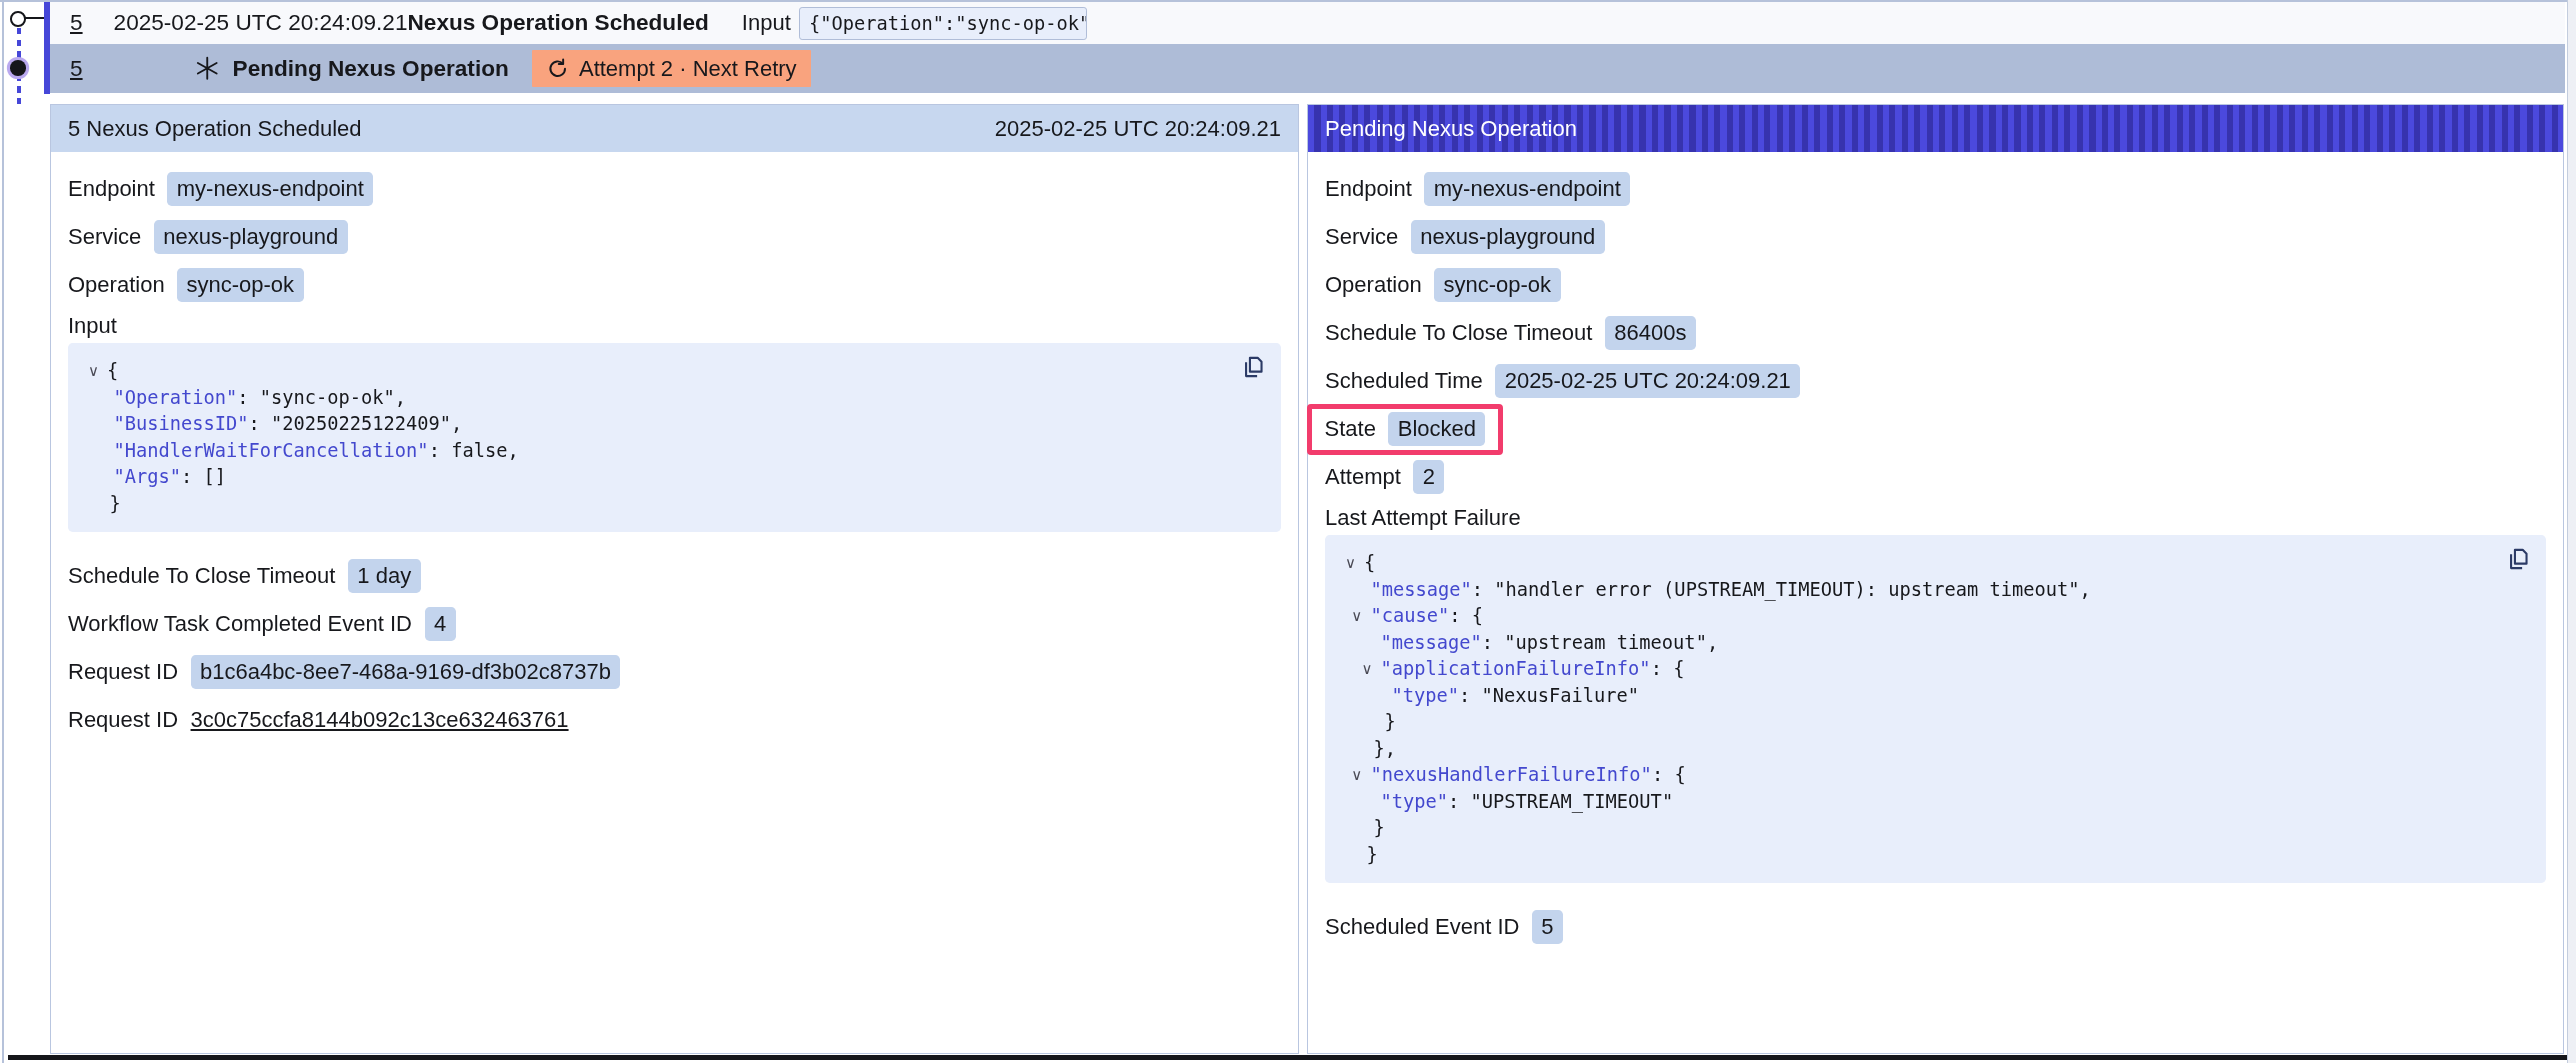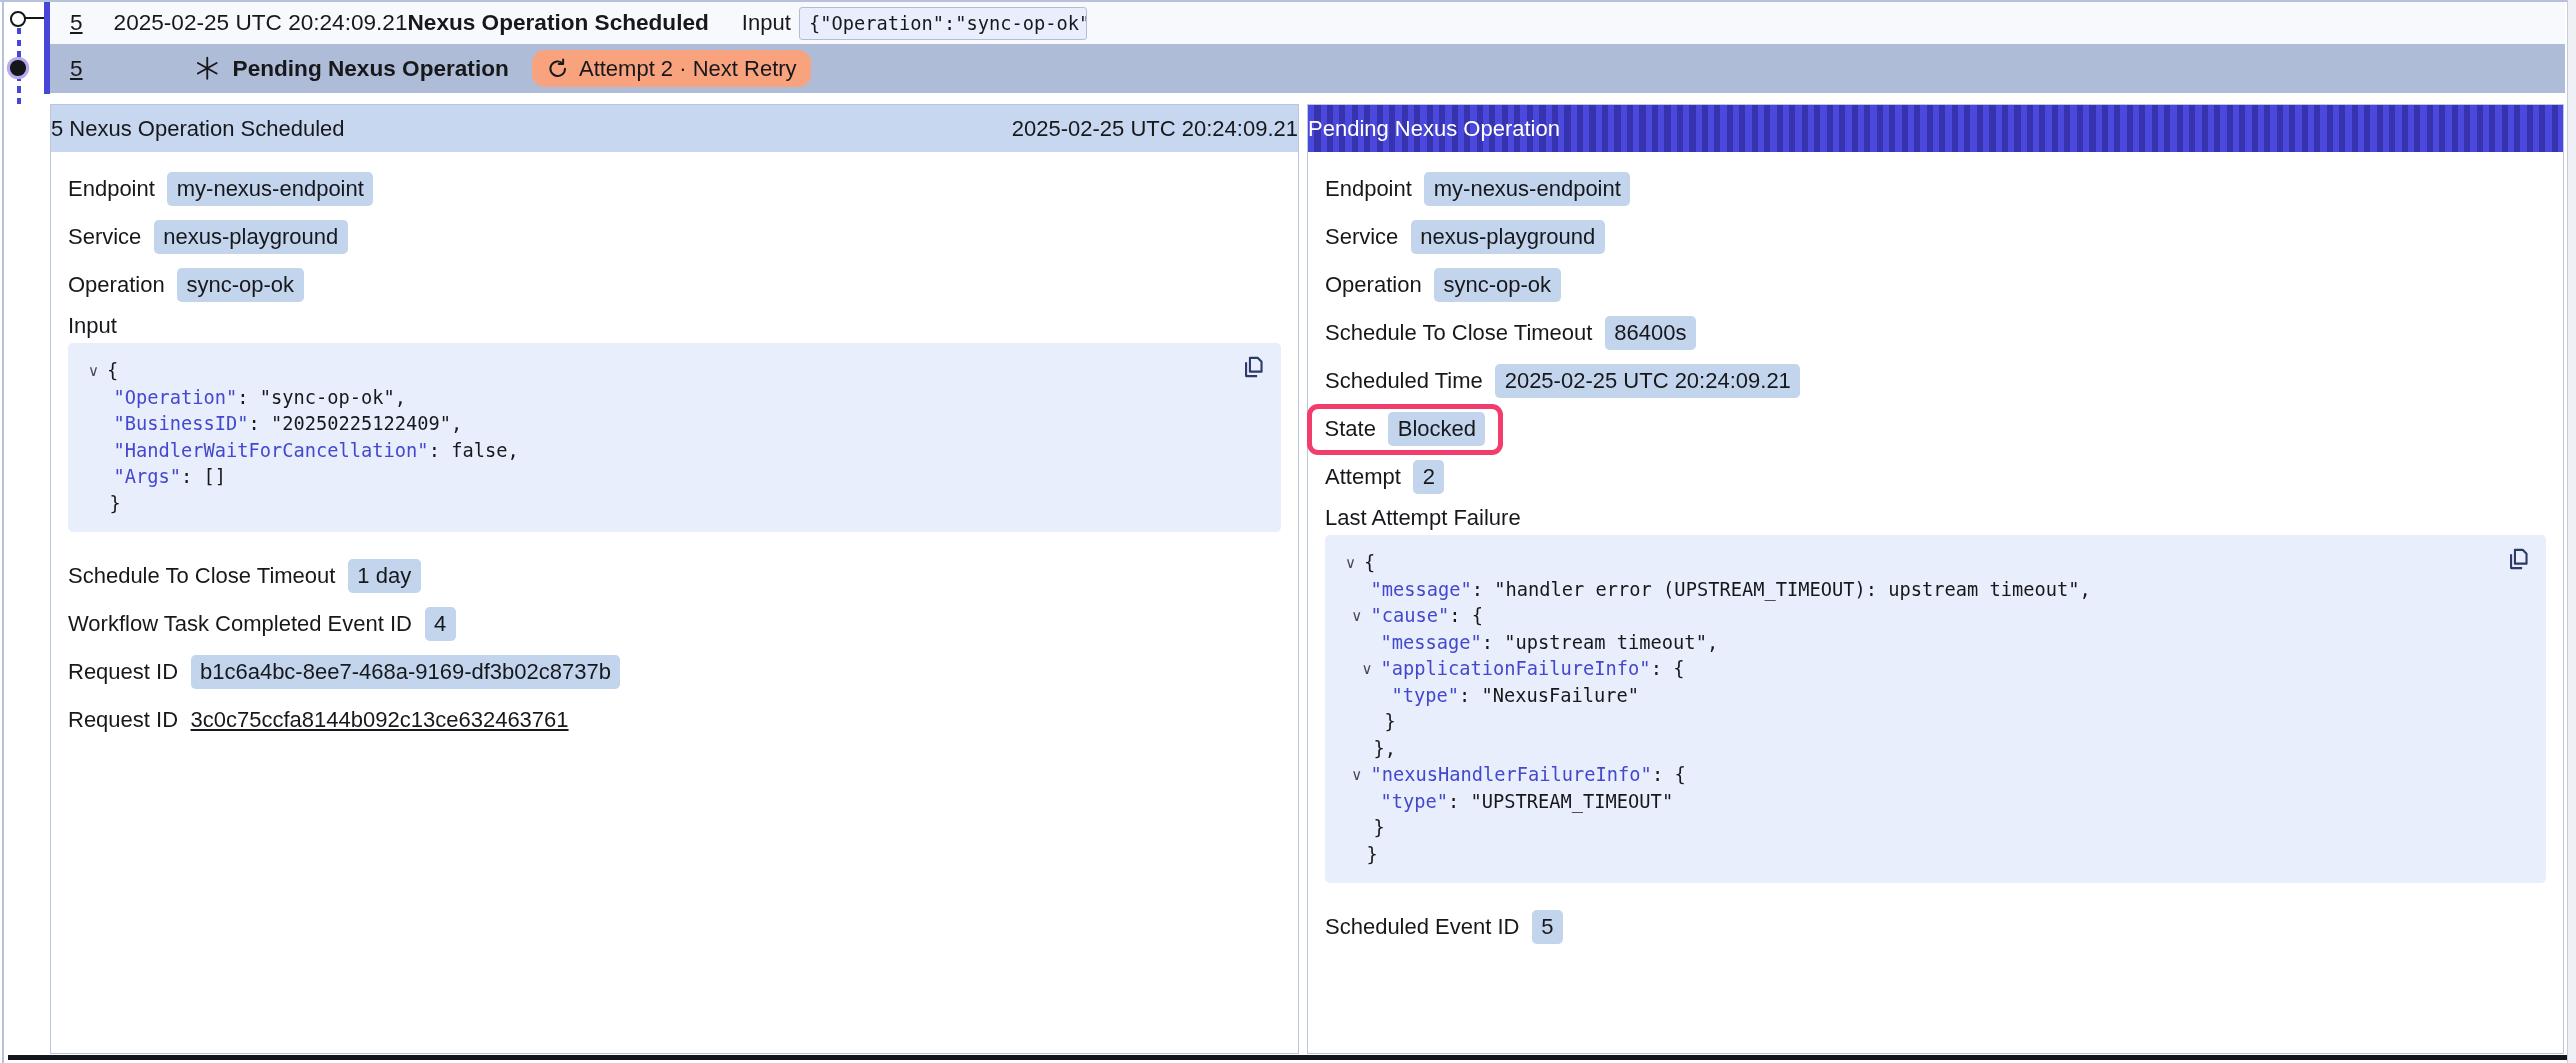--- a/index.html
+++ b/index.html
@@ -29,7 +29,7 @@
            white-space:pre;overflow:hidden;max-width:288px;cursor:pointer;}
   .star{margin-left:111px;display:inline-flex;}
   .row2 .row-title{margin-left:12.5px;}
-  .retry-badge{margin-left:23.4px;display:inline-flex;align-items:center;gap:9.4px;background:#f9a37e;border-radius:13px;padding:5.5px 14px;font-size:22px;}
+  .retry-badge{margin-left:23.4px;display:inline-flex;align-items:center;gap:9.4px;background:#f9a37e;border-radius:1px;padding:5.5px 14px;font-size:22px;}
 
   
   .card{position:absolute;top:104px;height:950px;background:#fff;border:1.6px solid #b9c6e0;box-sizing:border-box;}

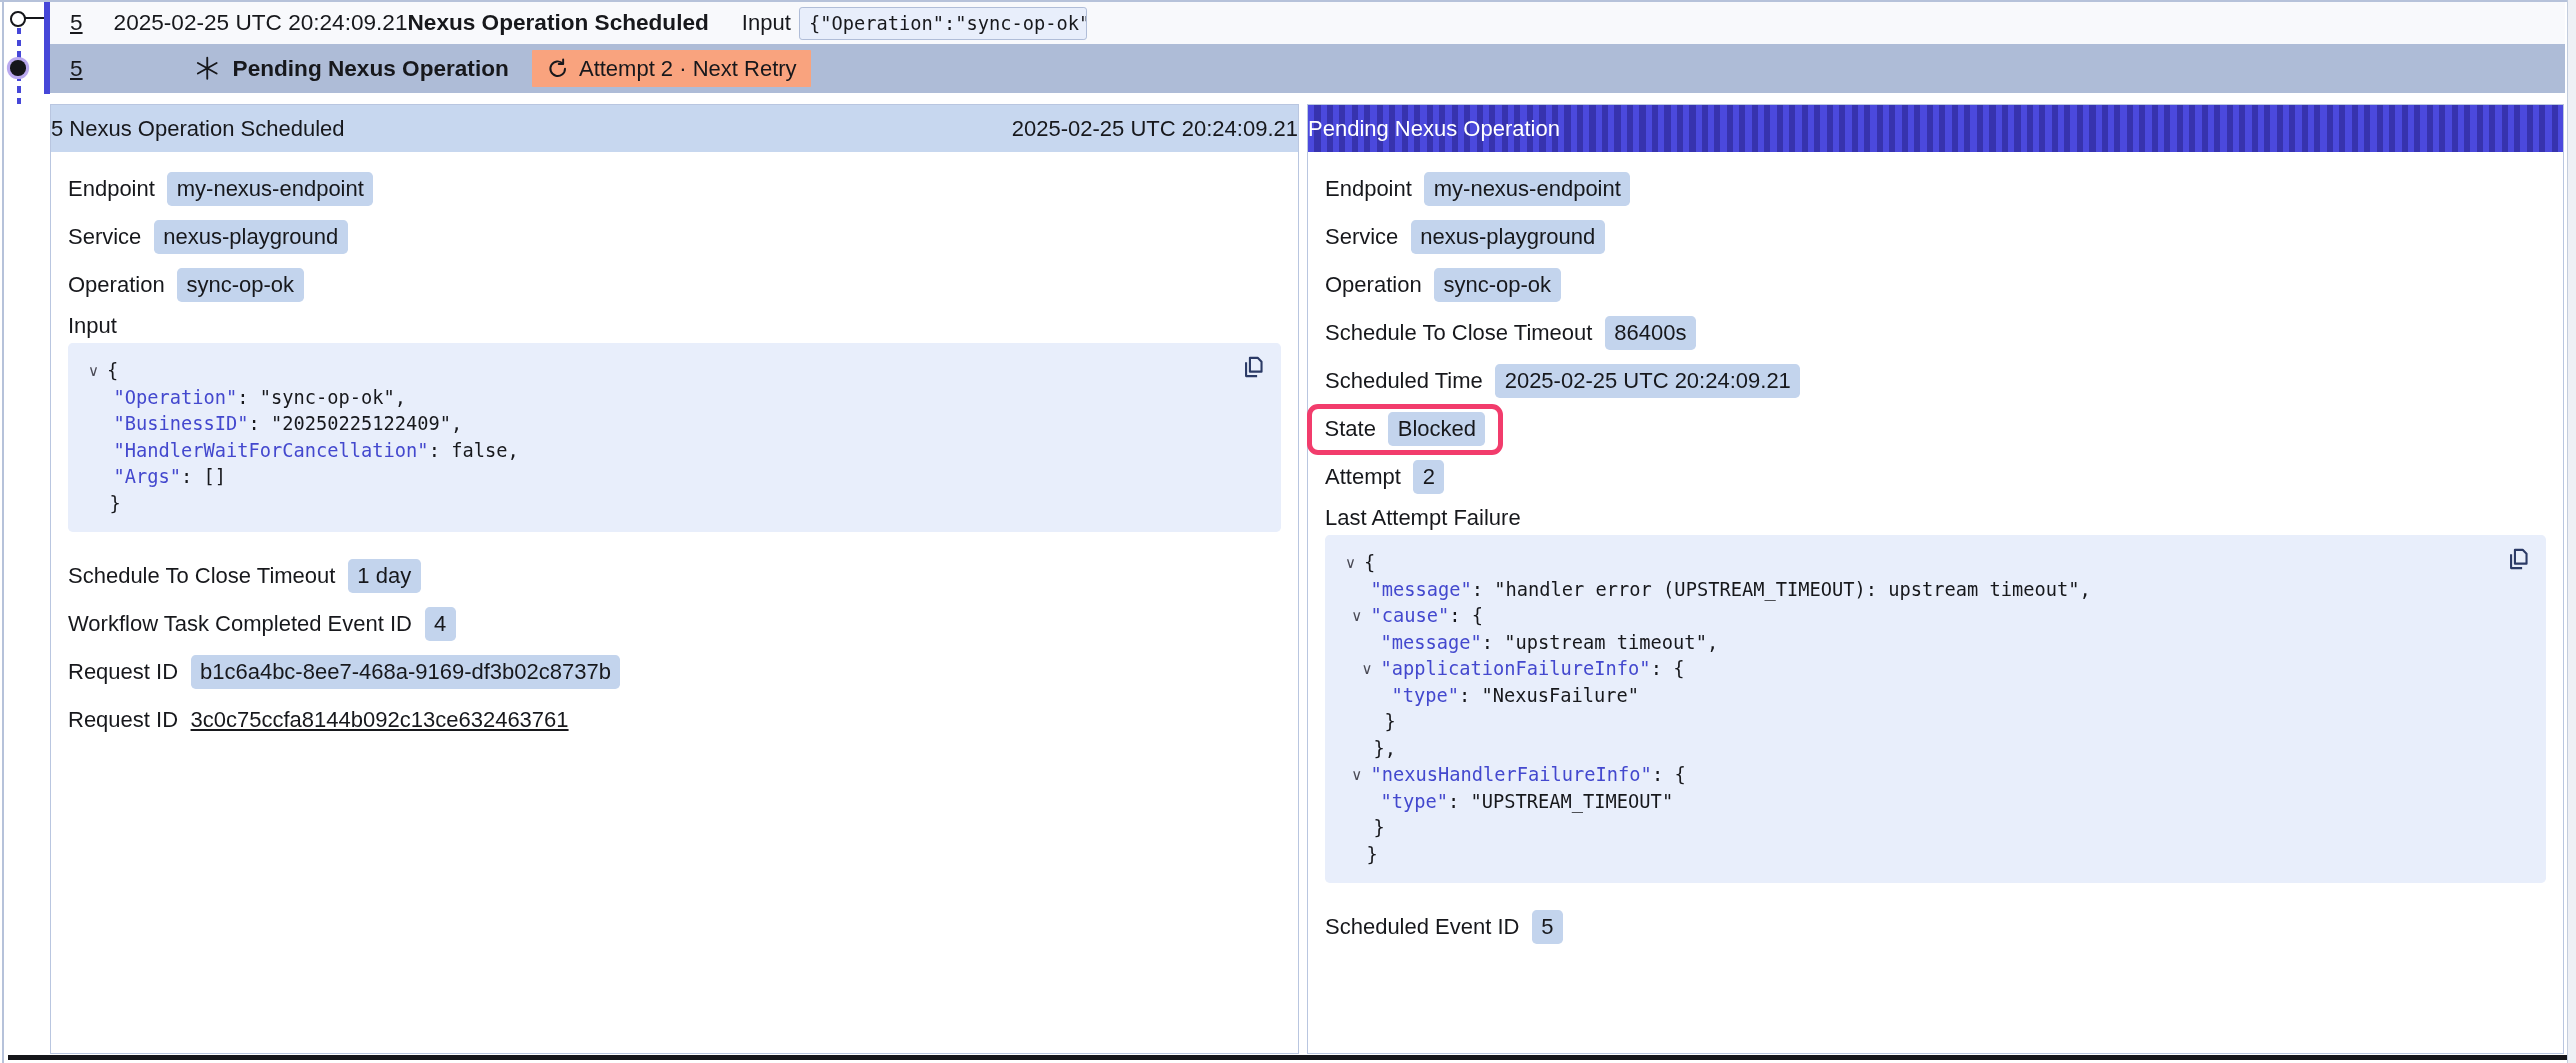--- a/index.html
+++ b/index.html
@@ -35,7 +35,7 @@
   .card{position:absolute;top:104px;height:950px;background:#fff;border:1.6px solid #b9c6e0;box-sizing:border-box;}
   .card.left{left:50px;width:1249px;}
   .card.right{left:1307px;width:1257px;}
-  .card header{height:47px;display:flex;align-items:center;justify-content:space-between;padding:0 0;font-size:22px;}
+  .card header{height:47px;display:flex;align-items:center;justify-content:space-between;padding:0 17px;font-size:22px;}
   .card.left header{background:#c7d7ef;}
   .card.right header{background:repeating-linear-gradient(90deg,#4b49dd 0 6.2px,#3733ae 6.2px 12.5px);color:#ffffff;justify-content:flex-start;}
   .card-content{padding:13.3px 17px 0;}

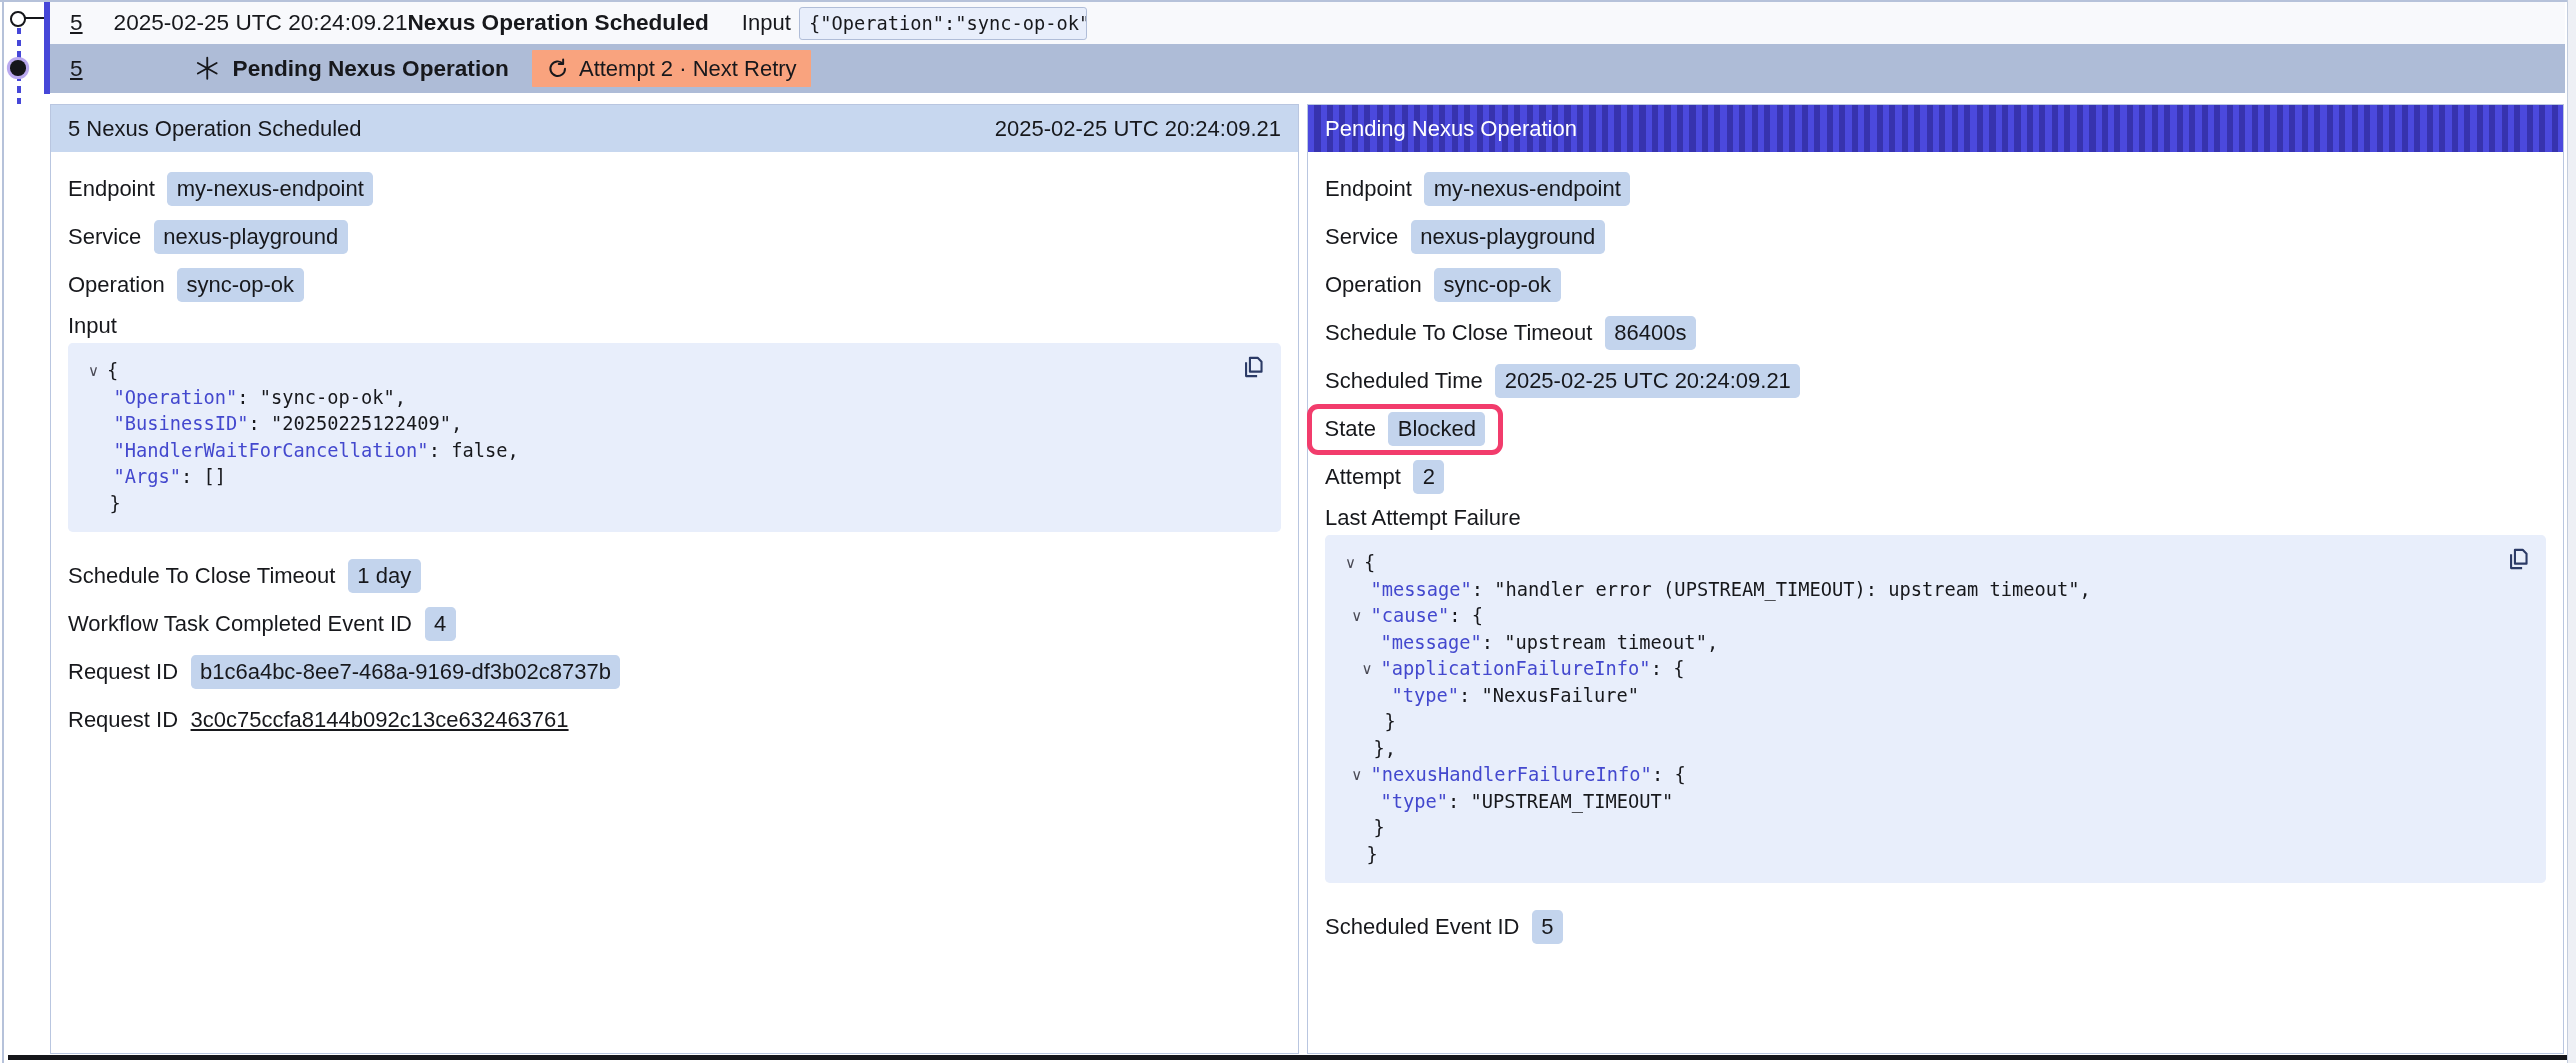--- a/index.html
+++ b/index.html
@@ -44,7 +44,7 @@
   .field-label{margin-right:12.5px;white-space:nowrap;}
   .badge{background:#c3d4ed;border-radius:4.7px;padding:3.9px 9.4px;white-space:nowrap;text-align:right;}
   .link-value{text-decoration:underline;white-space:nowrap;cursor:pointer;}
-  .annotated{display:inline-flex;align-items:center;border:5.5px solid #f23c6c;border-radius:11px;padding:3.9px 12.5px;margin-left:-18px;}
+  .annotated{display:inline-flex;align-items:center;border:5.5px solid #f23c6c;border-radius:4px;padding:3.9px 12.5px;margin-left:-18px;}
 
   .input-label-row{height:34px;display:flex;align-items:center;font-size:22px;}
   .code-block{position:relative;background:#e8eefb;border-radius:4.7px;padding:15px 15.6px;

